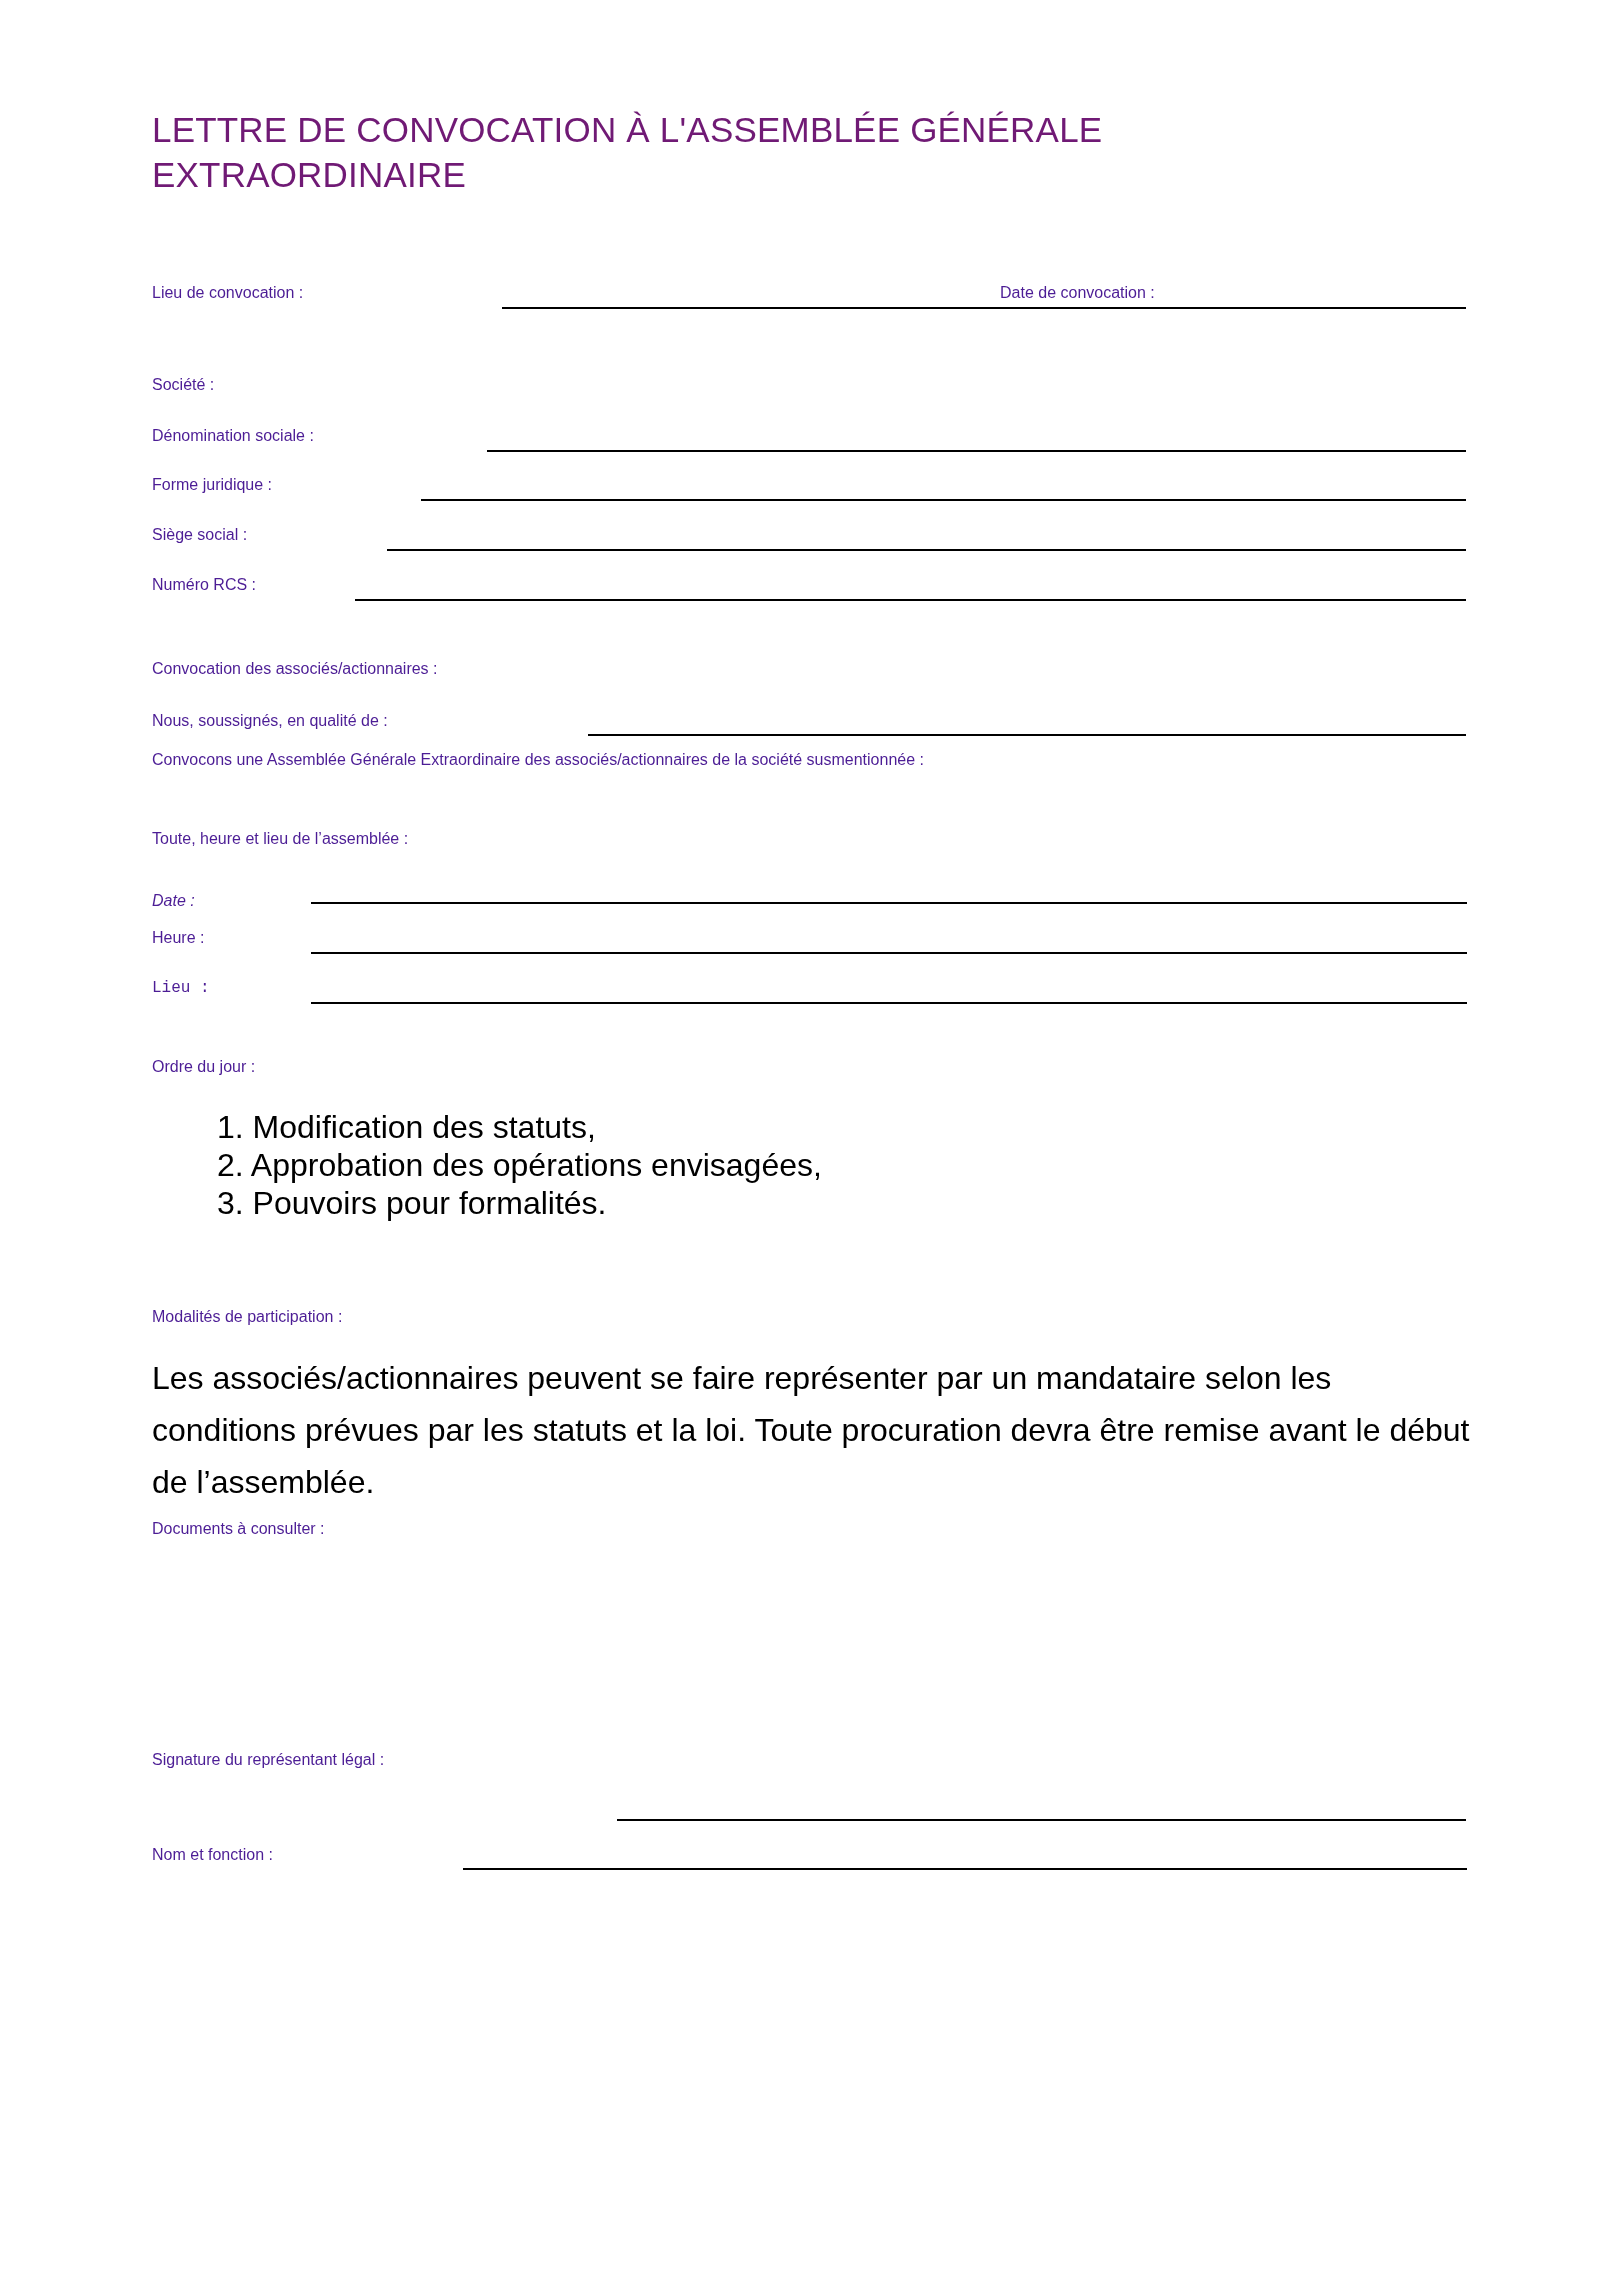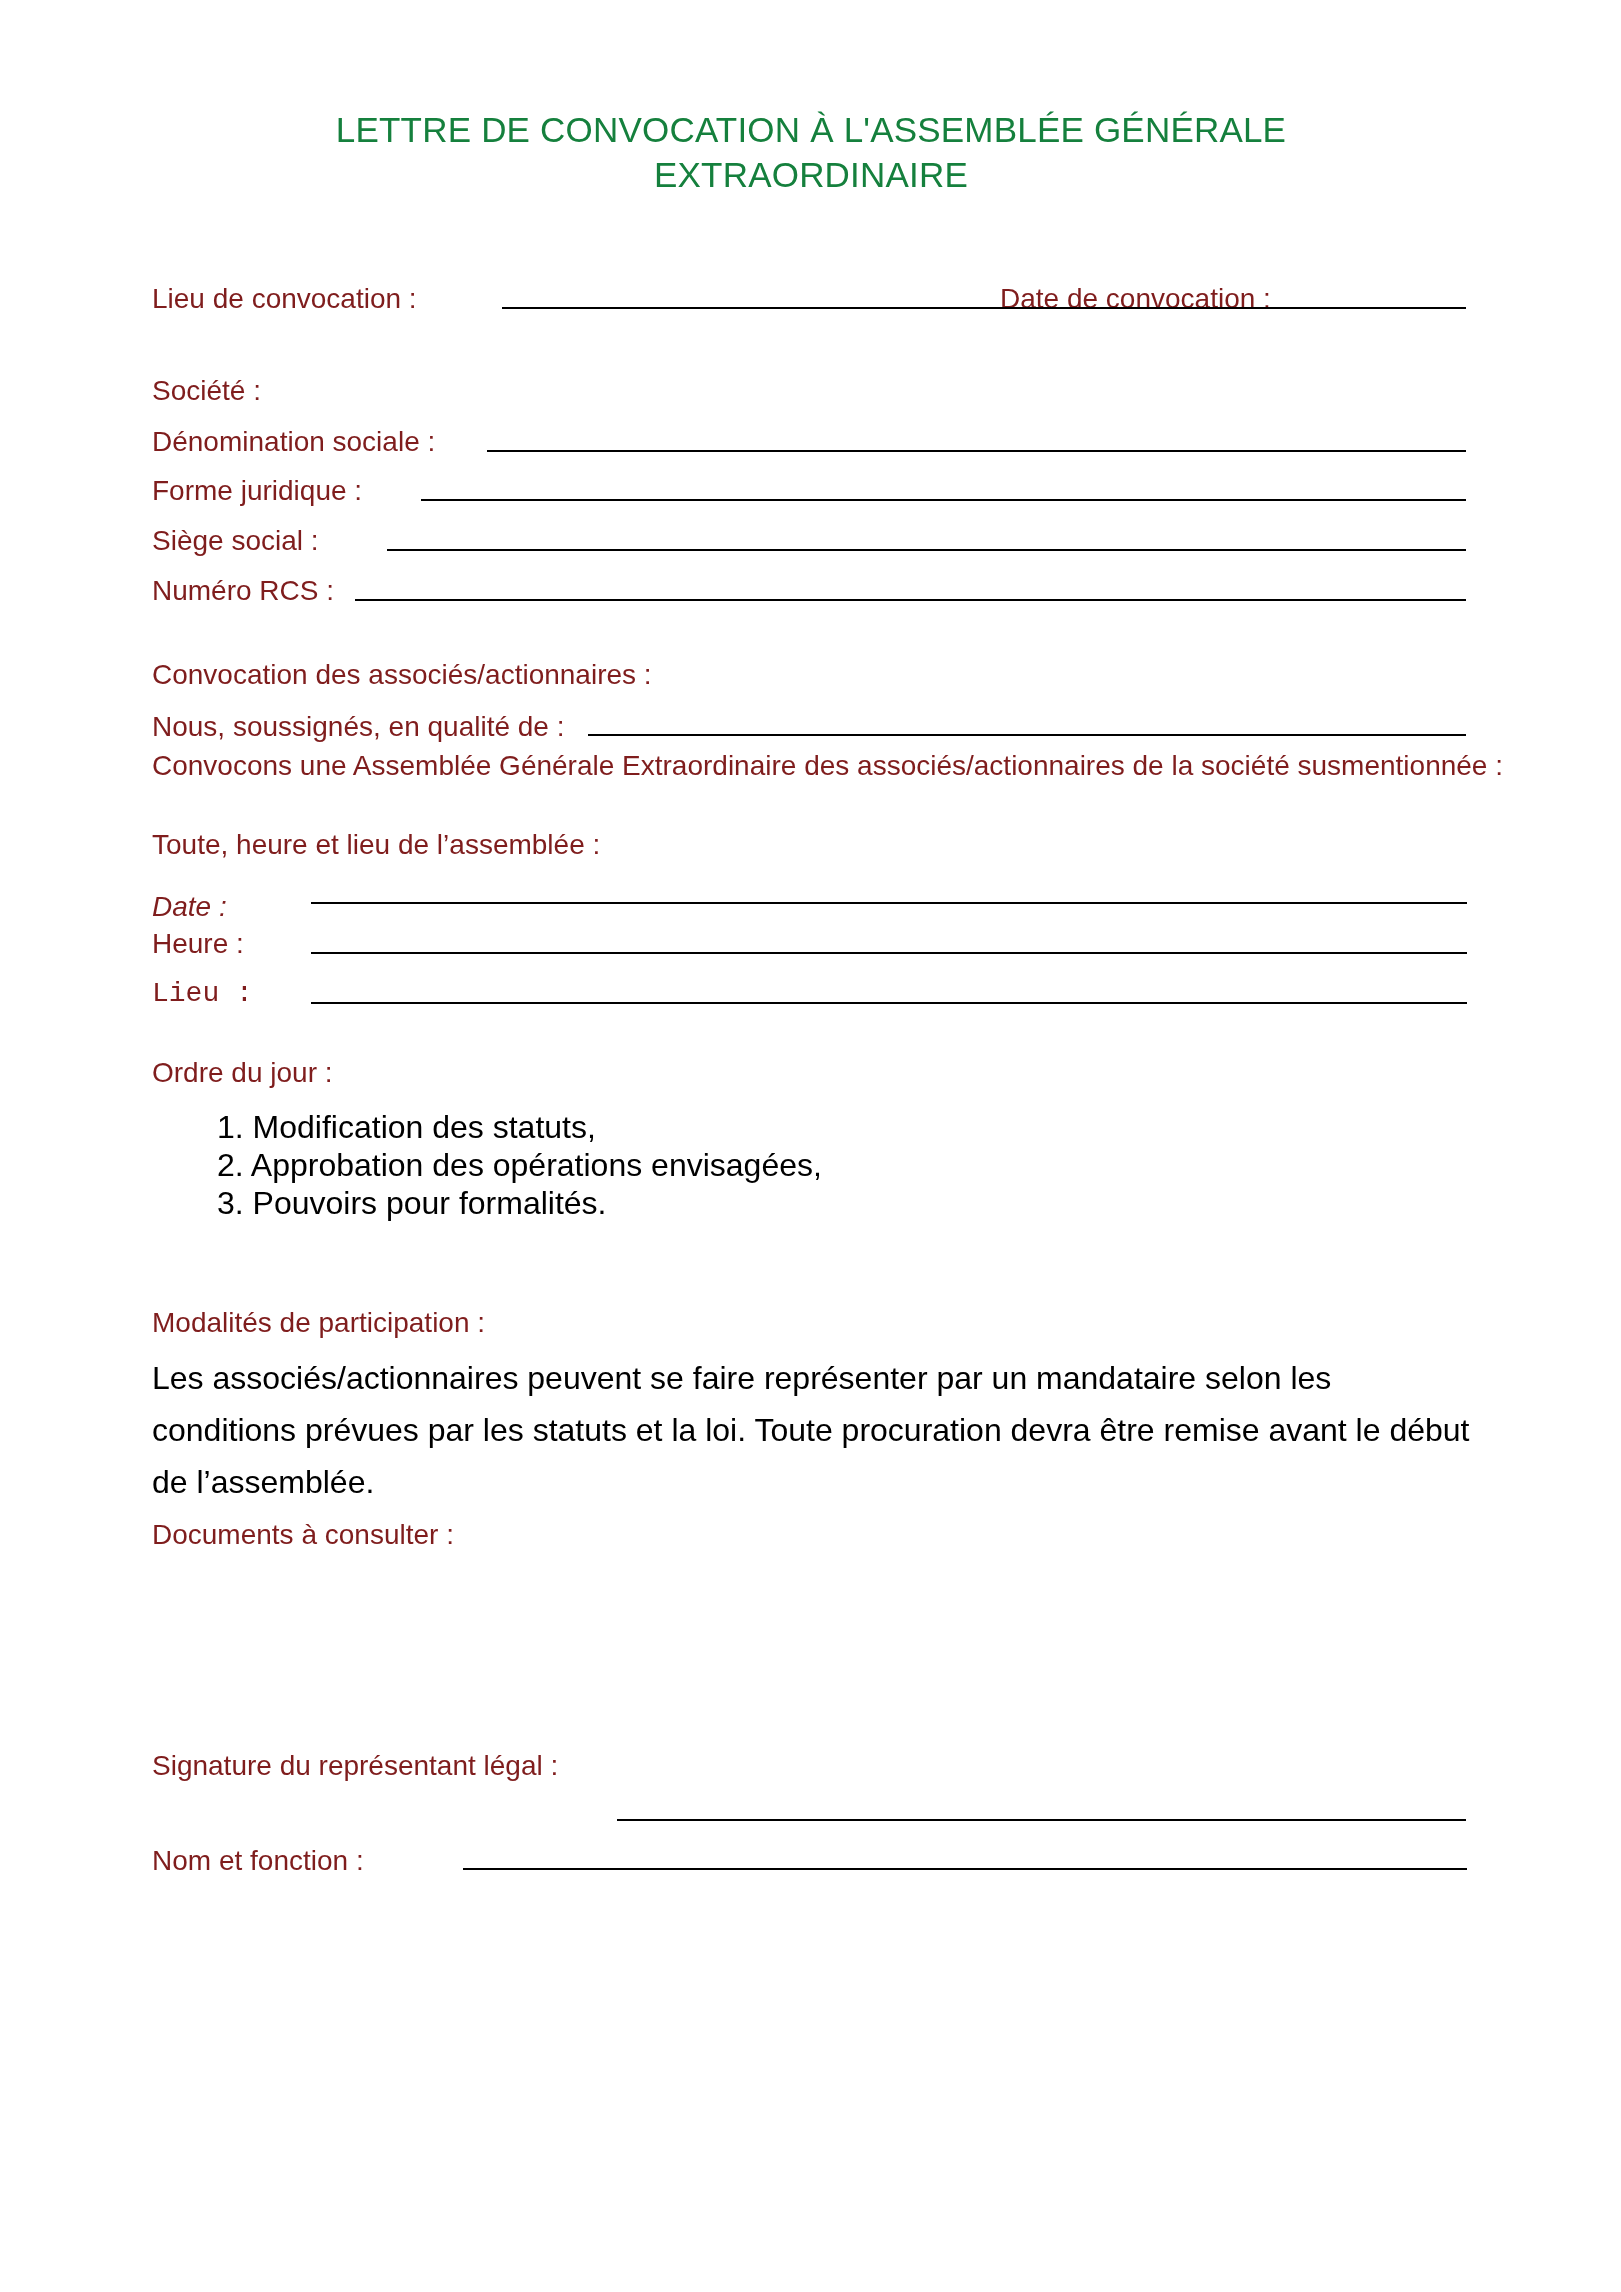--- a/index.html
+++ b/index.html
@@ -27,11 +27,11 @@
     left: 152px;
     top: 108px;
     width: 1318px;
-    text-align: center;
+    text-align: left;
     font-size: 35px;
     line-height: 1.28;
     letter-spacing: 0.2px;
-    color: #15803d;
+    color: #701a75;
   }
 
   

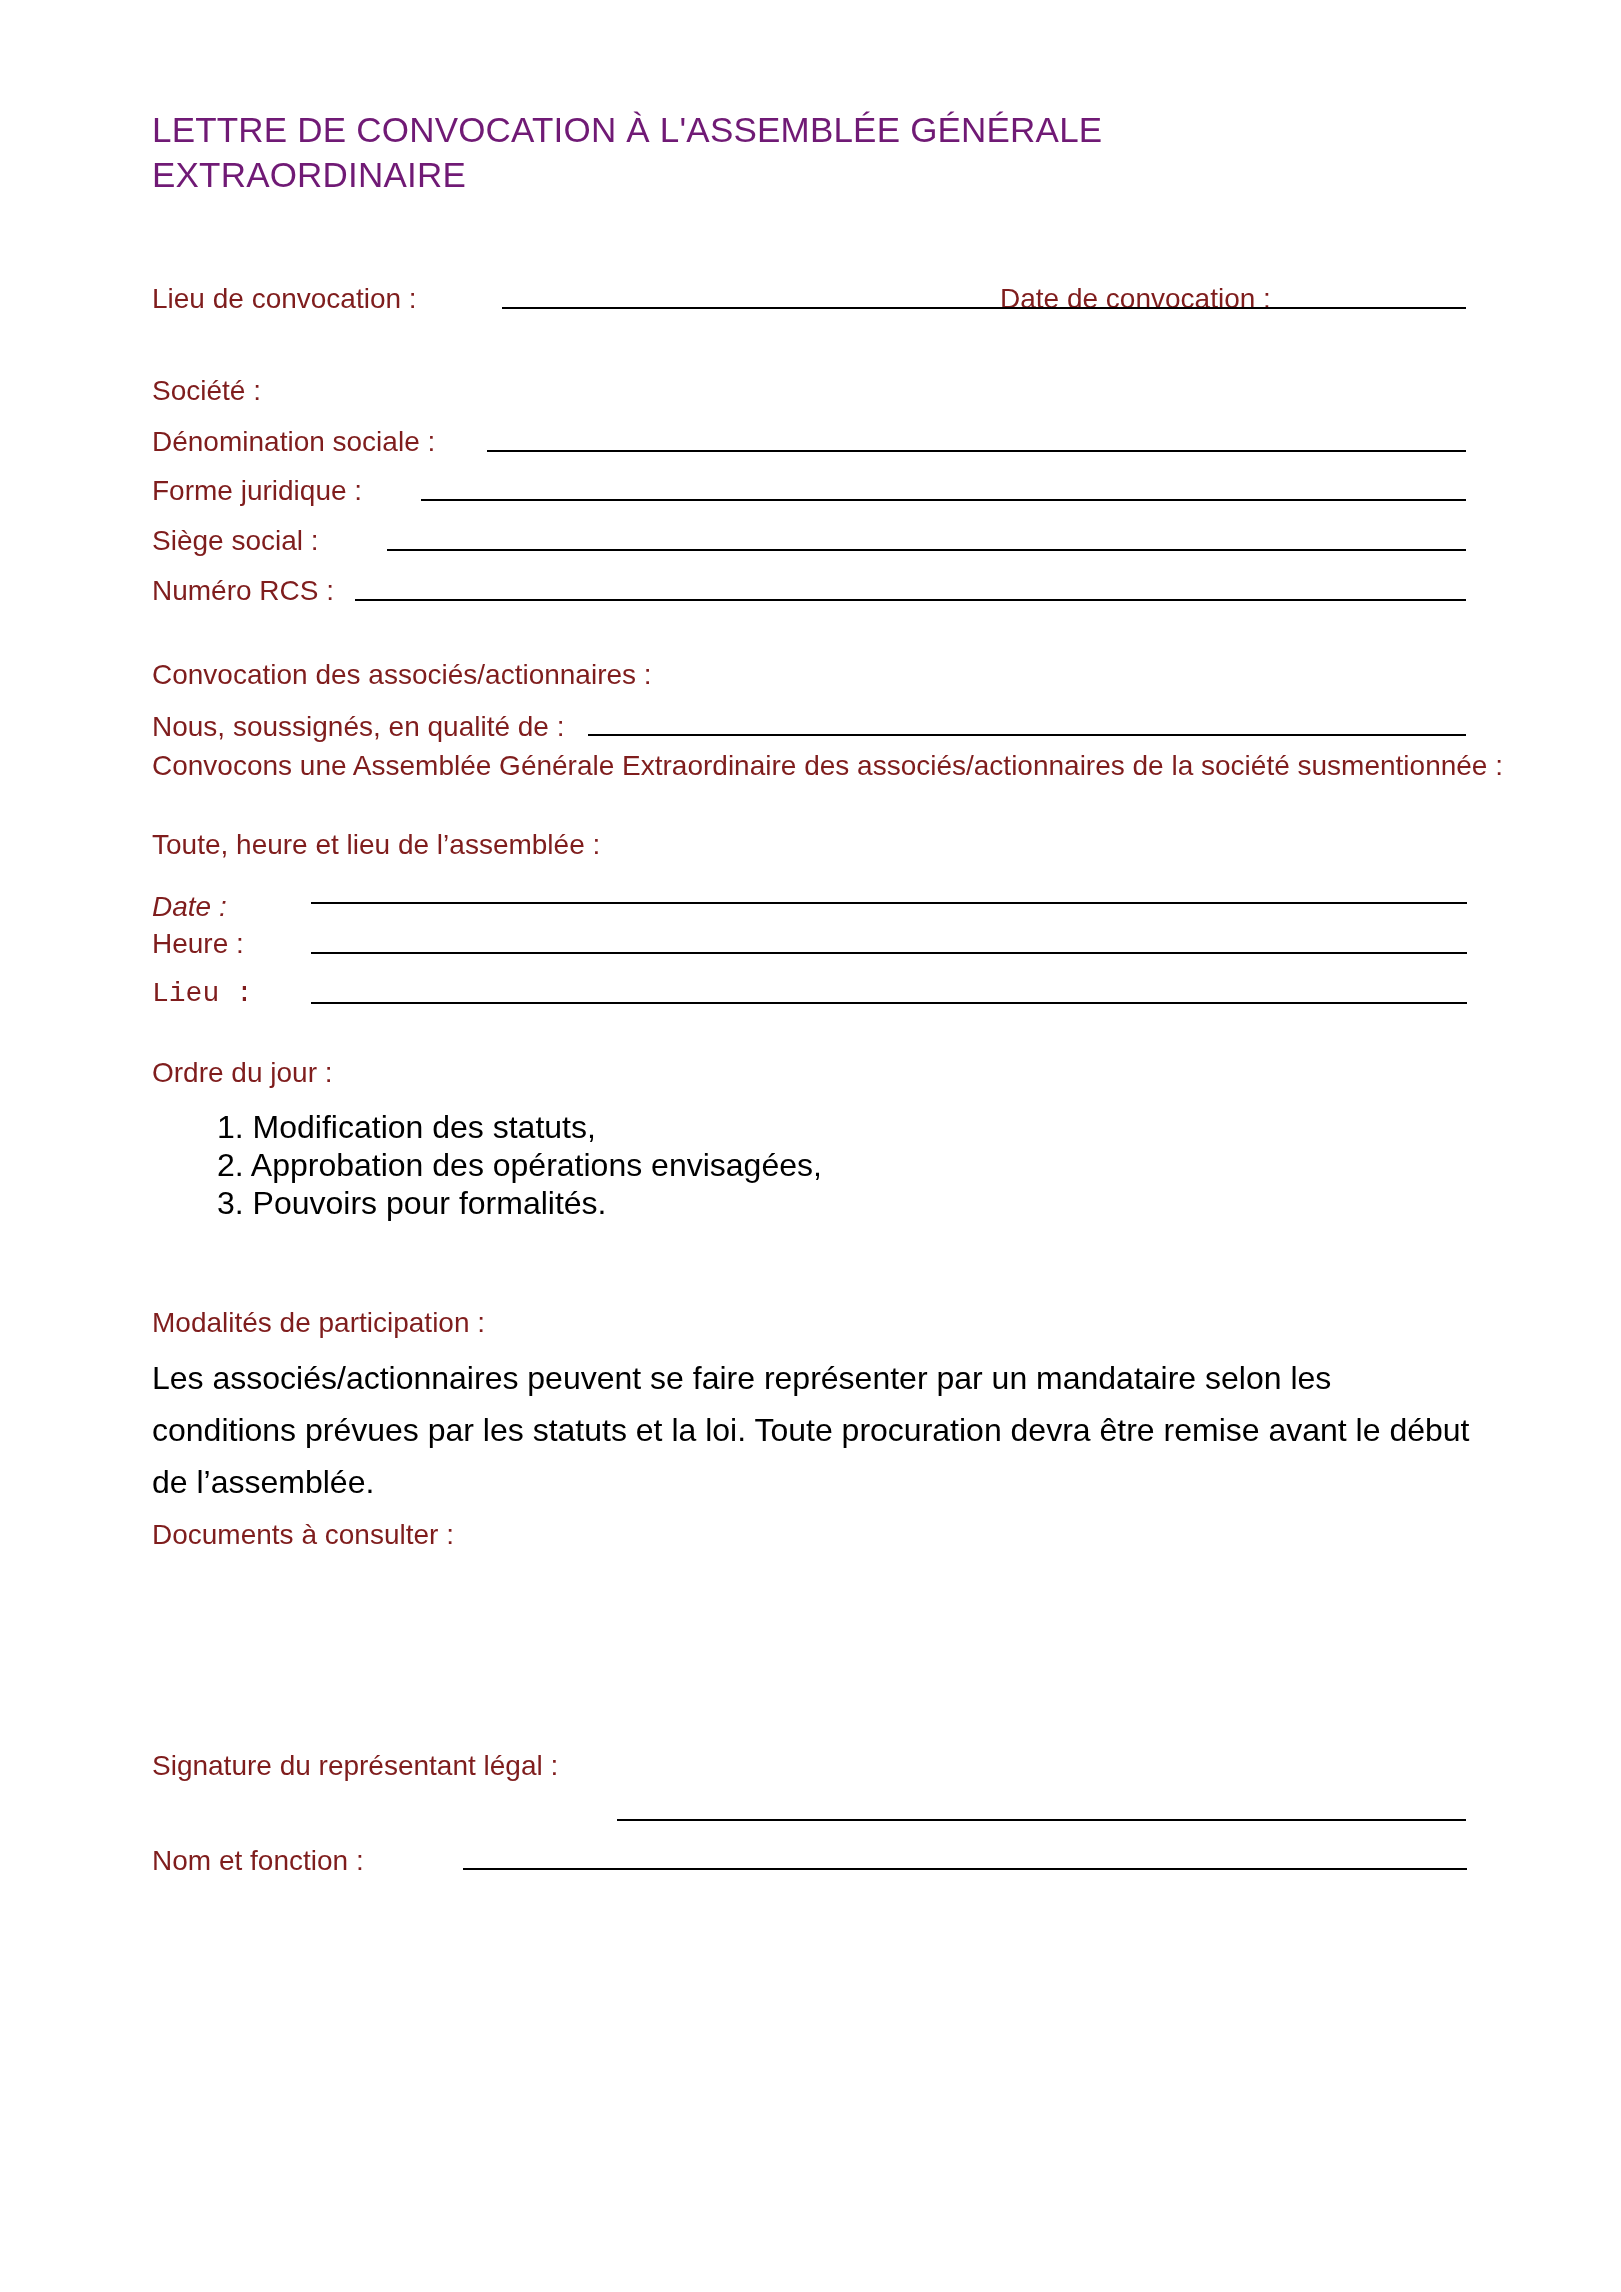--- a/index.html
+++ b/index.html
@@ -37,10 +37,10 @@
   
   .txt {
     position: absolute;
-    font-size: 28px;
+    font-size: 16px;
     line-height: 1.0;
     white-space: nowrap;
-    color: #7f1d1d;
+    color: #4c1d95;
   }
   .para {
     position: absolute;

